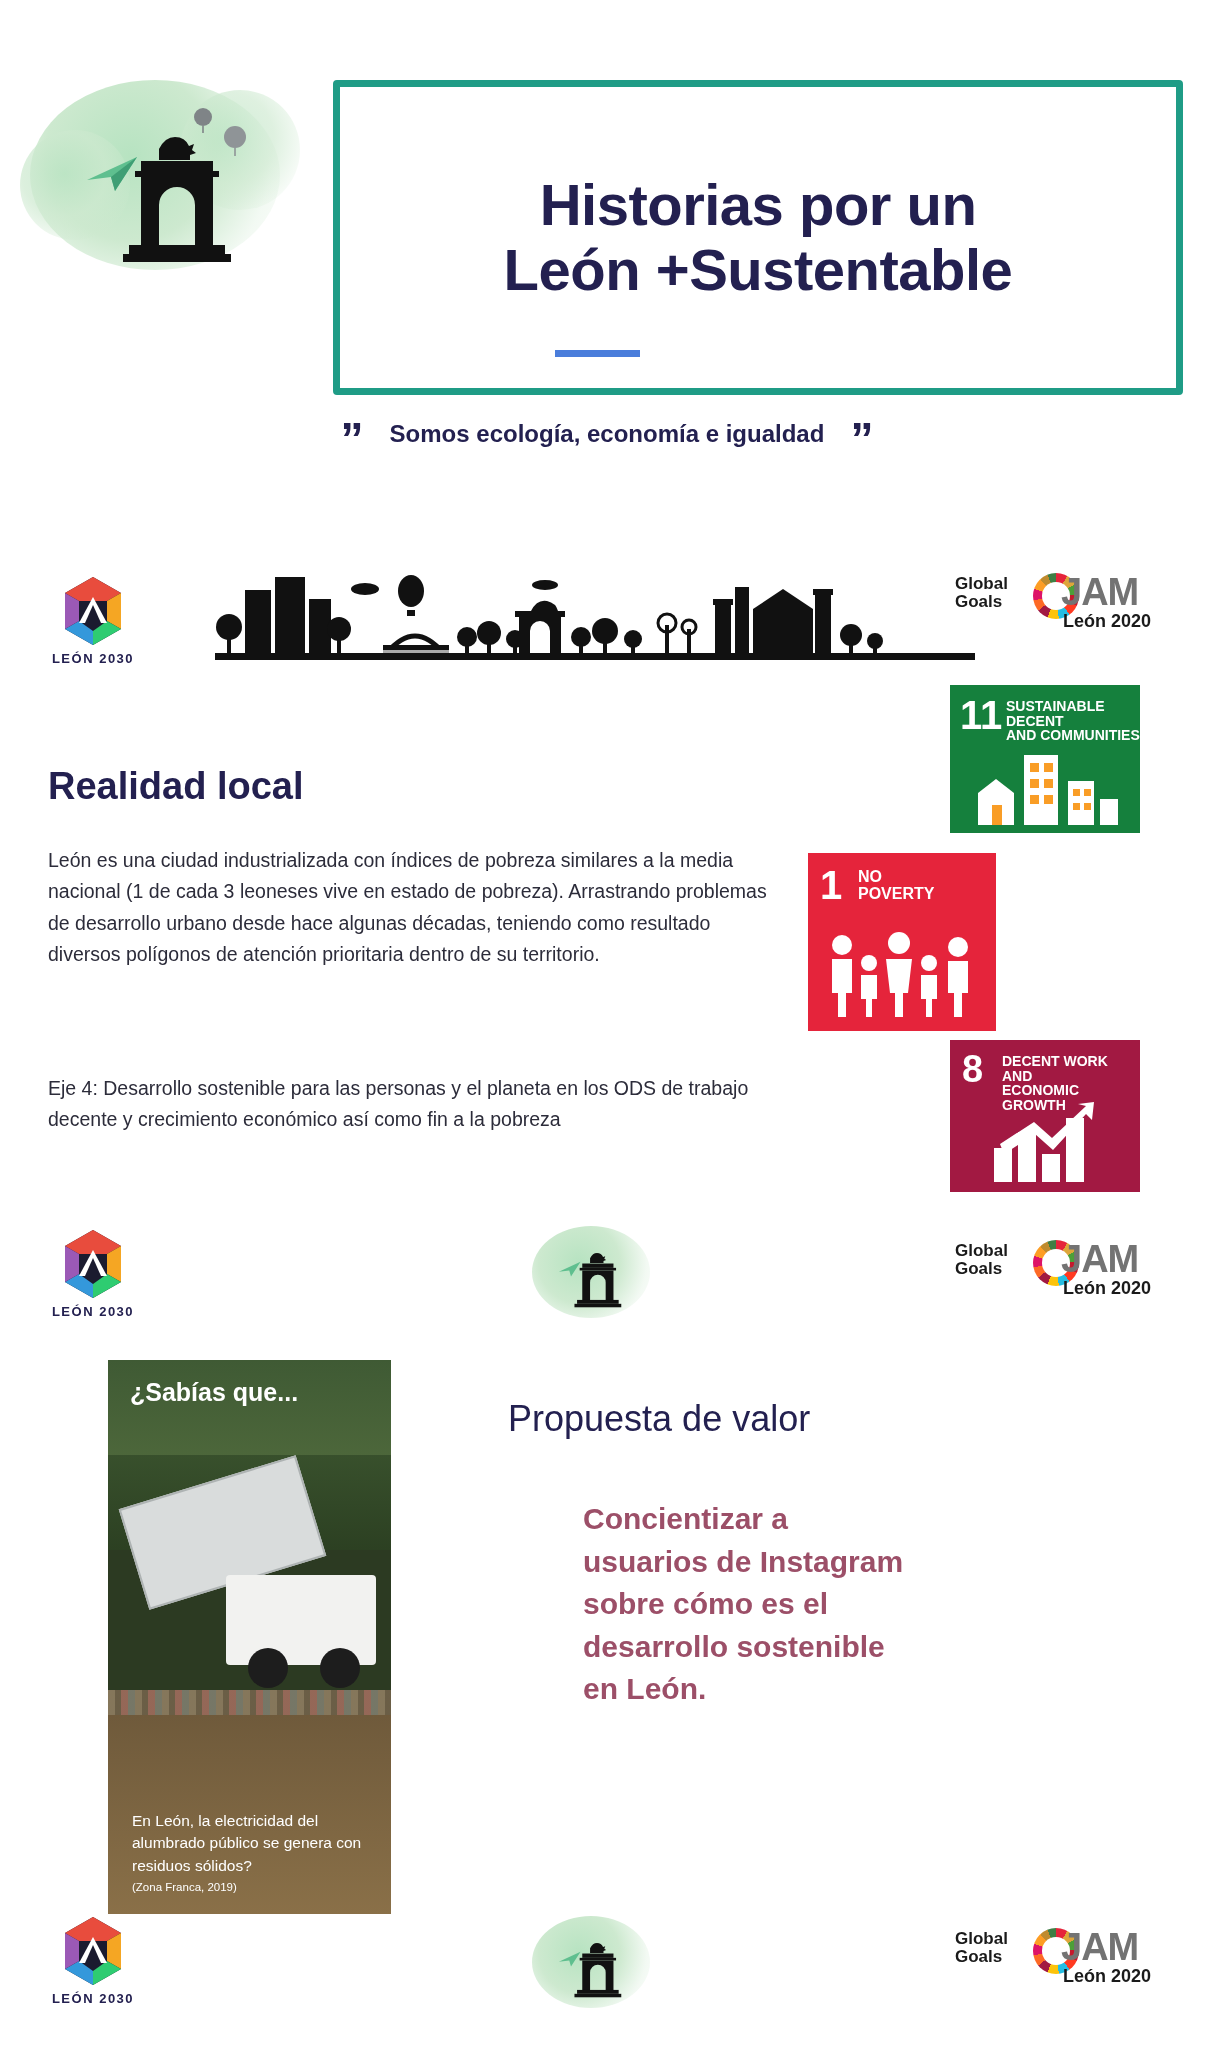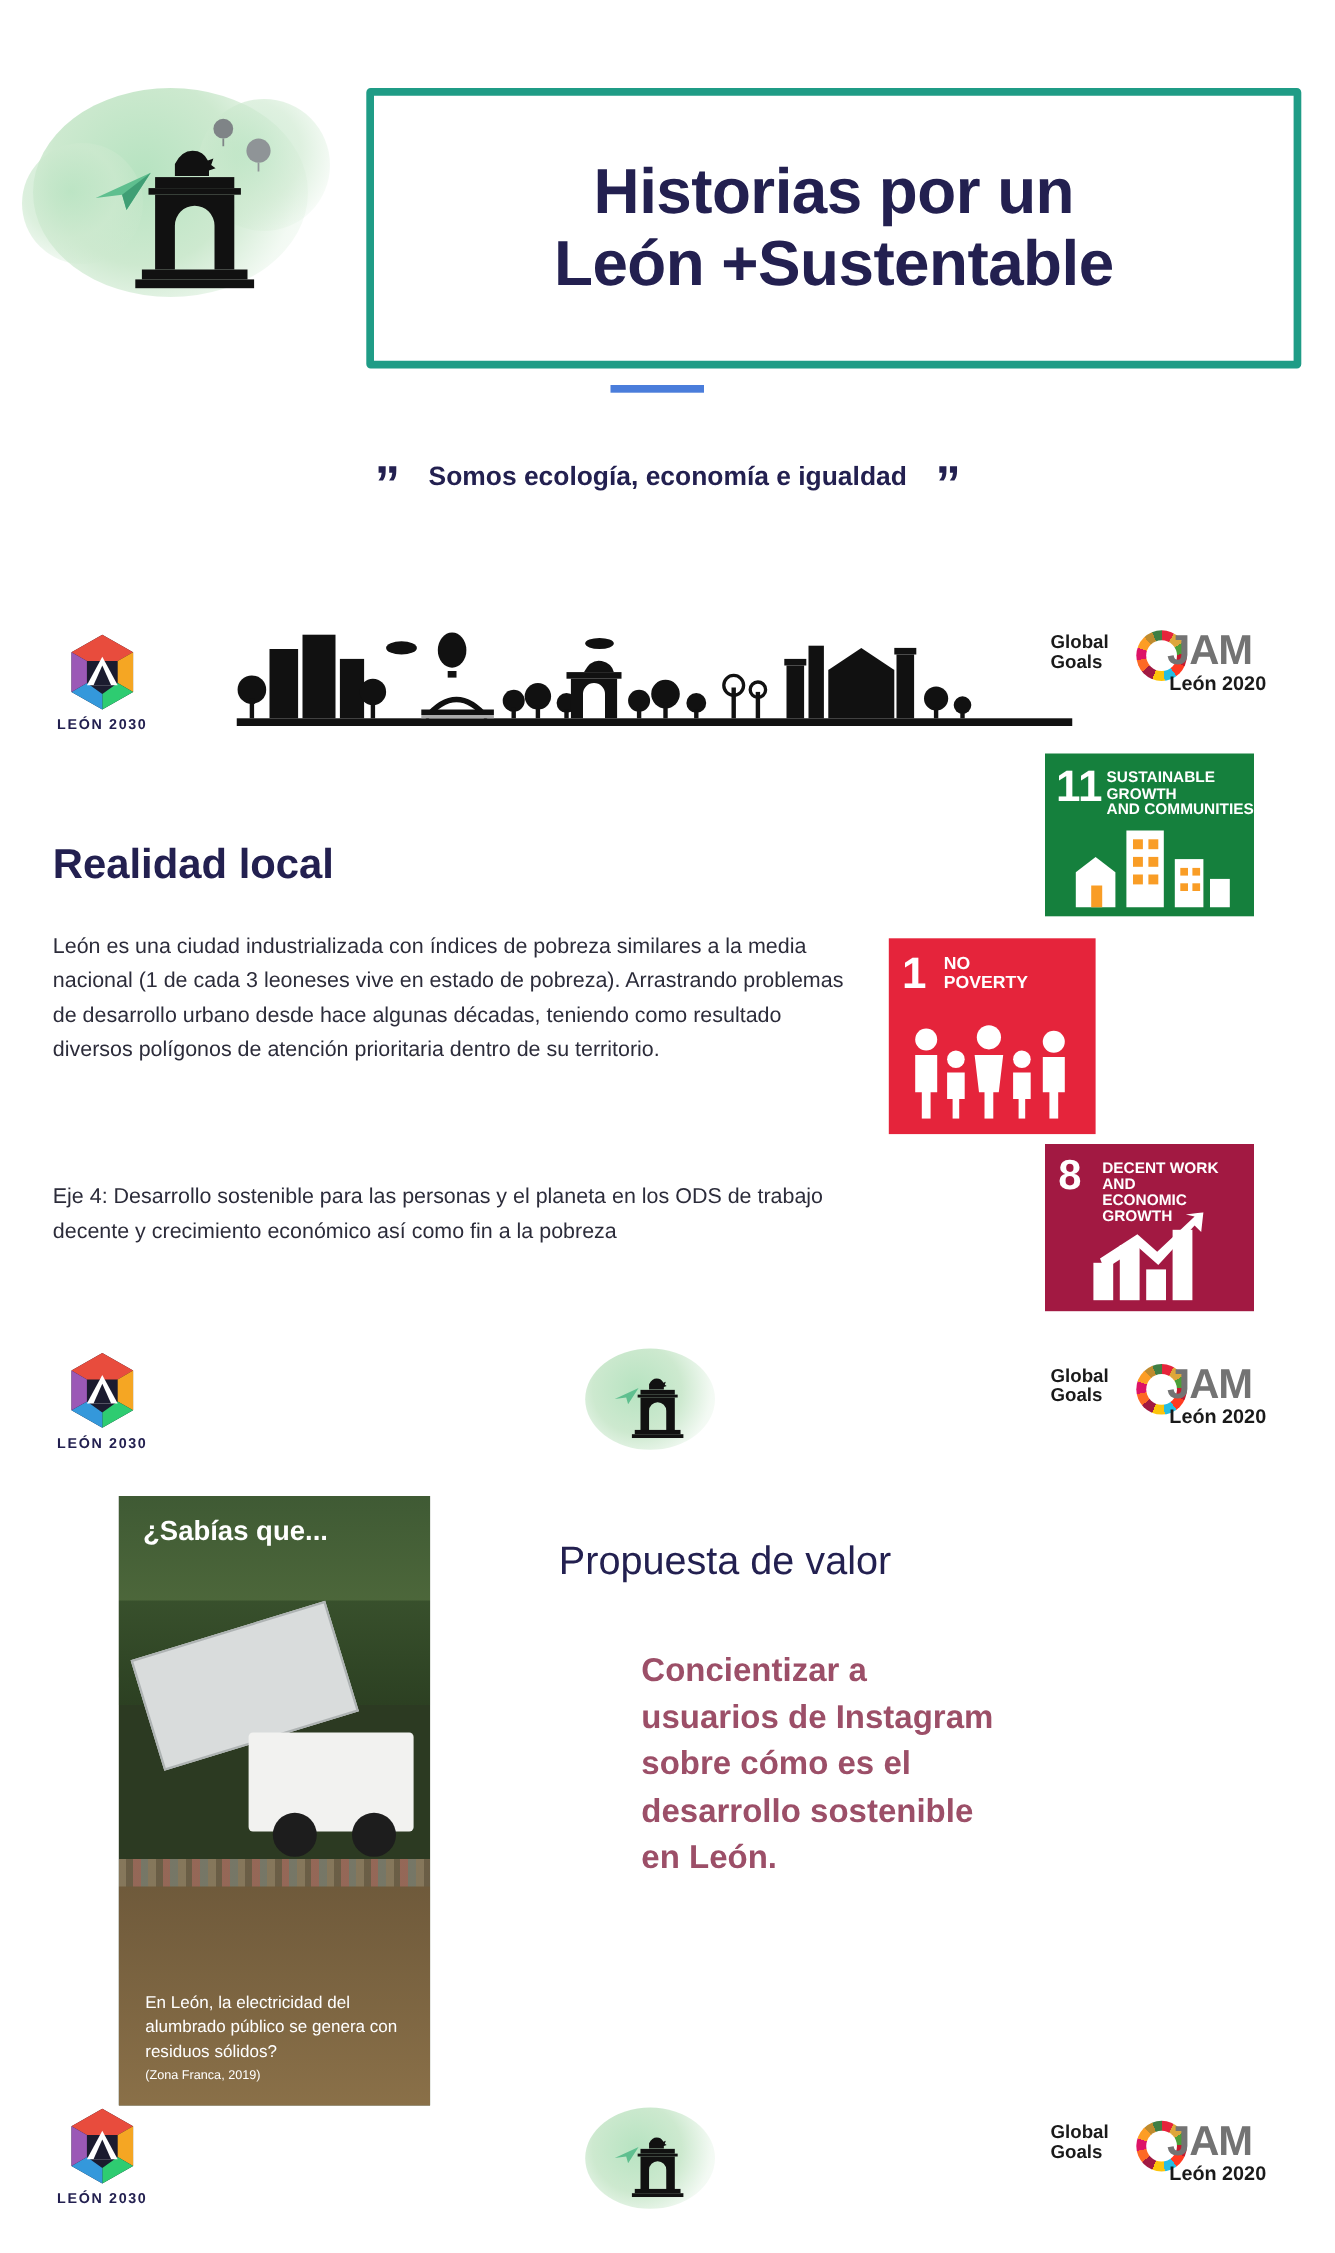--- a/index.html
+++ b/index.html
@@ -25,7 +25,7 @@
   .title-box {
     position: absolute;
     left: 333px; top: 10px;
-    width: 850px; height: 255px;
+    width: 850px; height: 315px;
     border: 7px solid #1f9c86;
     border-radius: 4px;
     background: #ffffff;

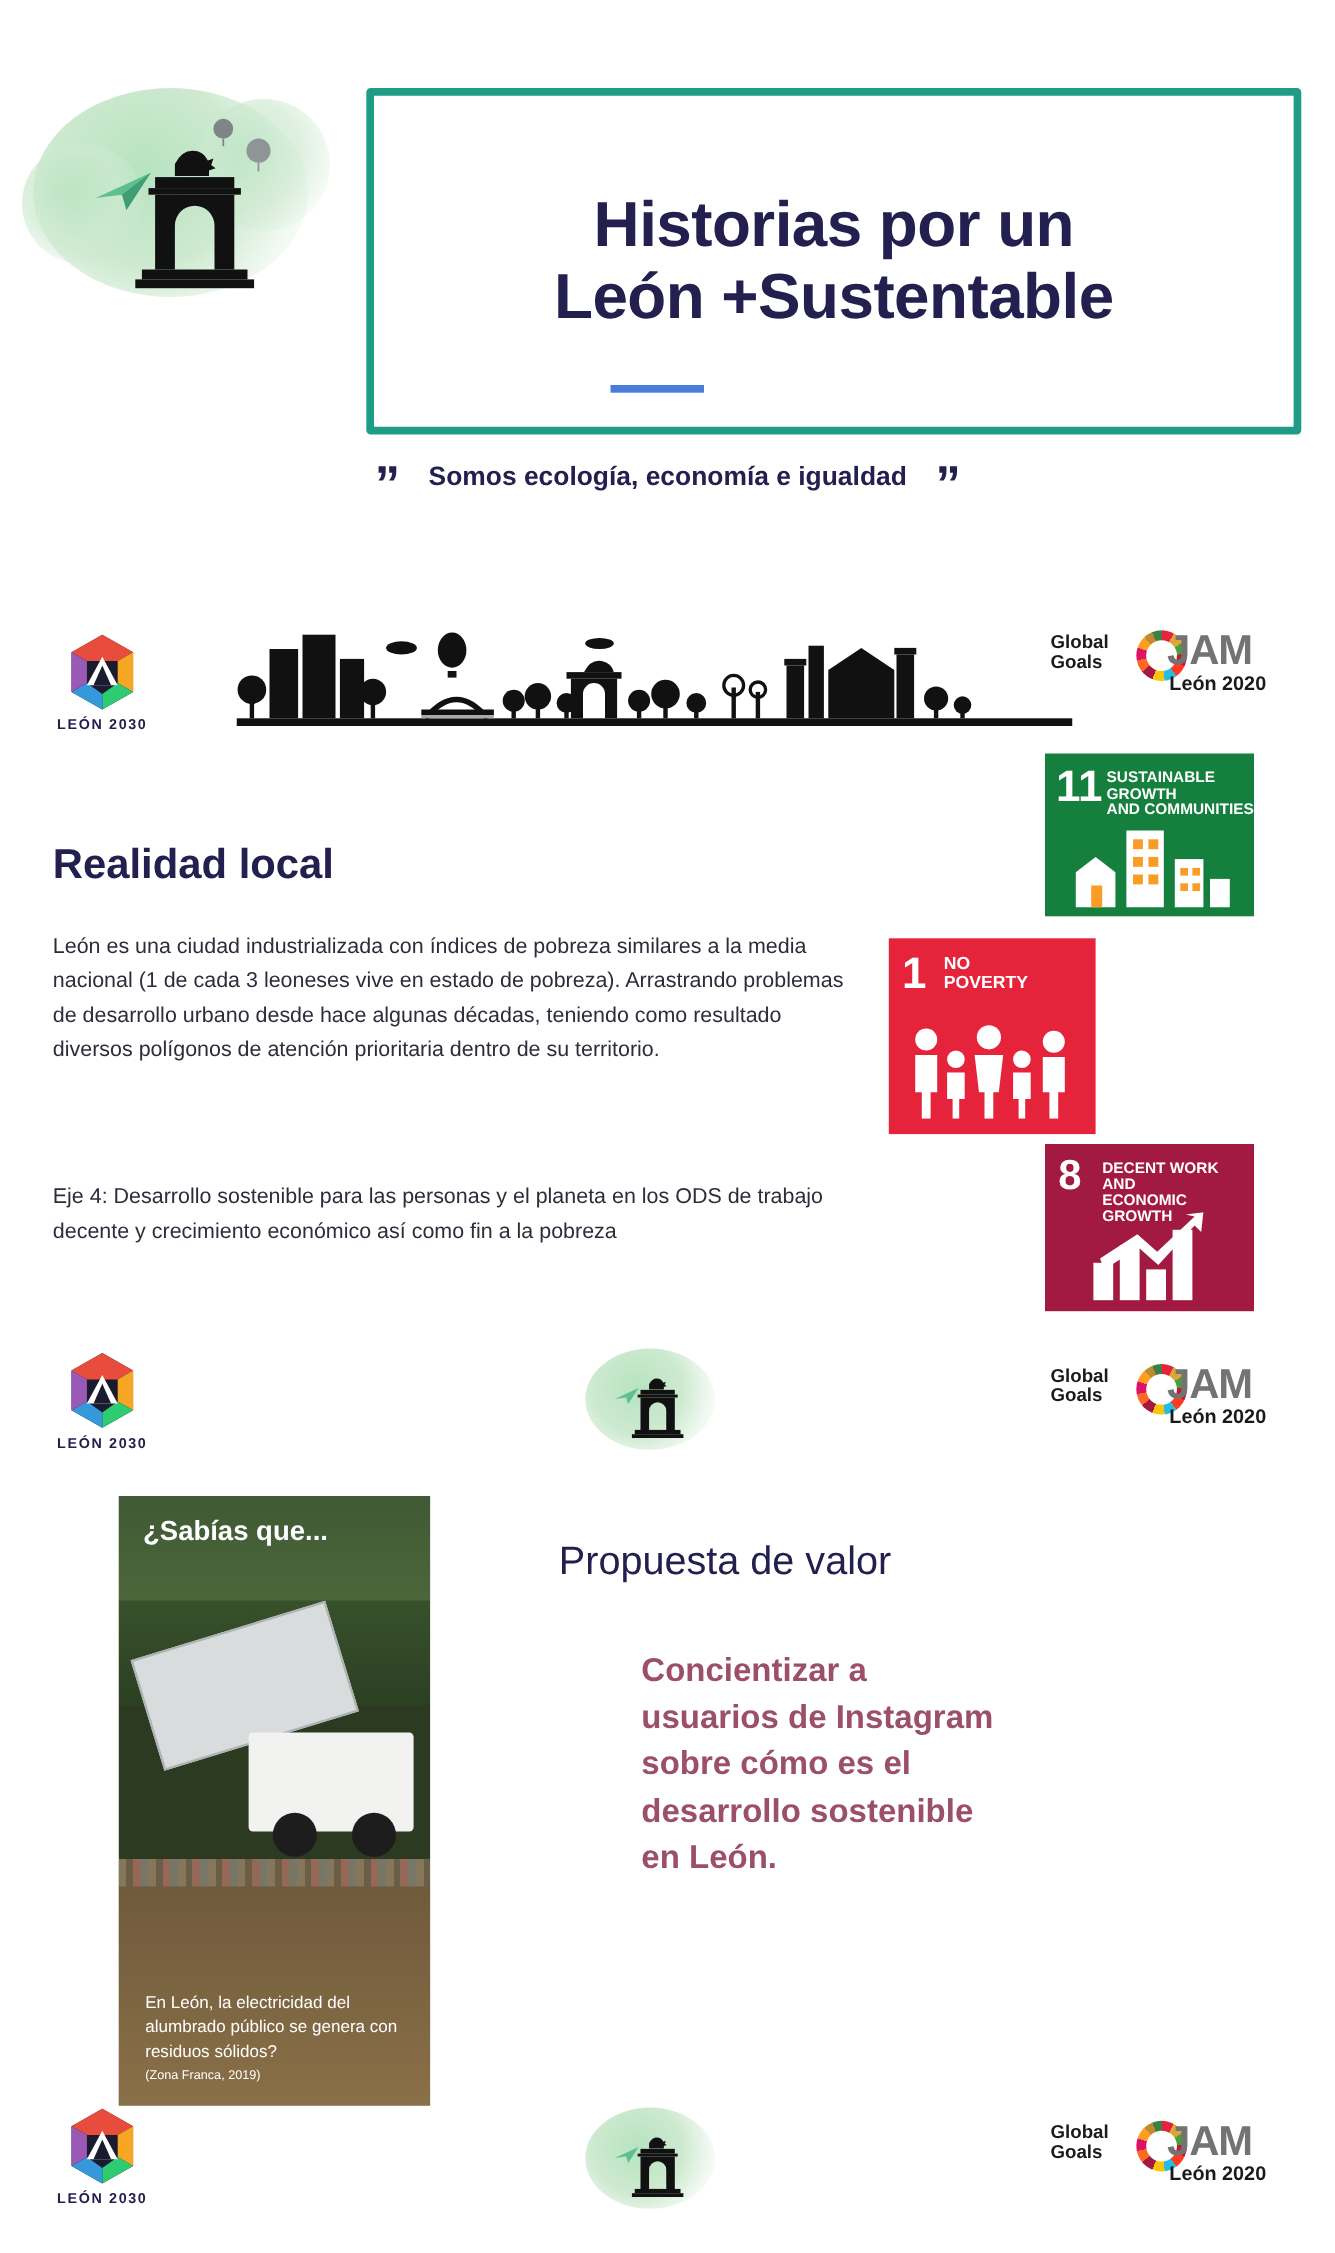--- a/index.html
+++ b/index.html
@@ -334,7 +334,7 @@
   <div class="sdg" style="left:950px; top:685px; width:190px; height:148px; background:#15803d;">
     <div class="num" style="left:10px; top:10px; font-size:40px;">11</div>
     <div class="lbl" style="left:56px; top:14px; font-size:14px;">
-      <span>SUSTAINABLE GROWTH</span><br>
+      <span>SUSTAINABLE DECENT</span><br>
       <span>AND COMMUNITIES</span>
     </div>
     <svg style="position:absolute; left:22px; top:62px;" width="150" height="78" viewBox="0 0 150 78">

